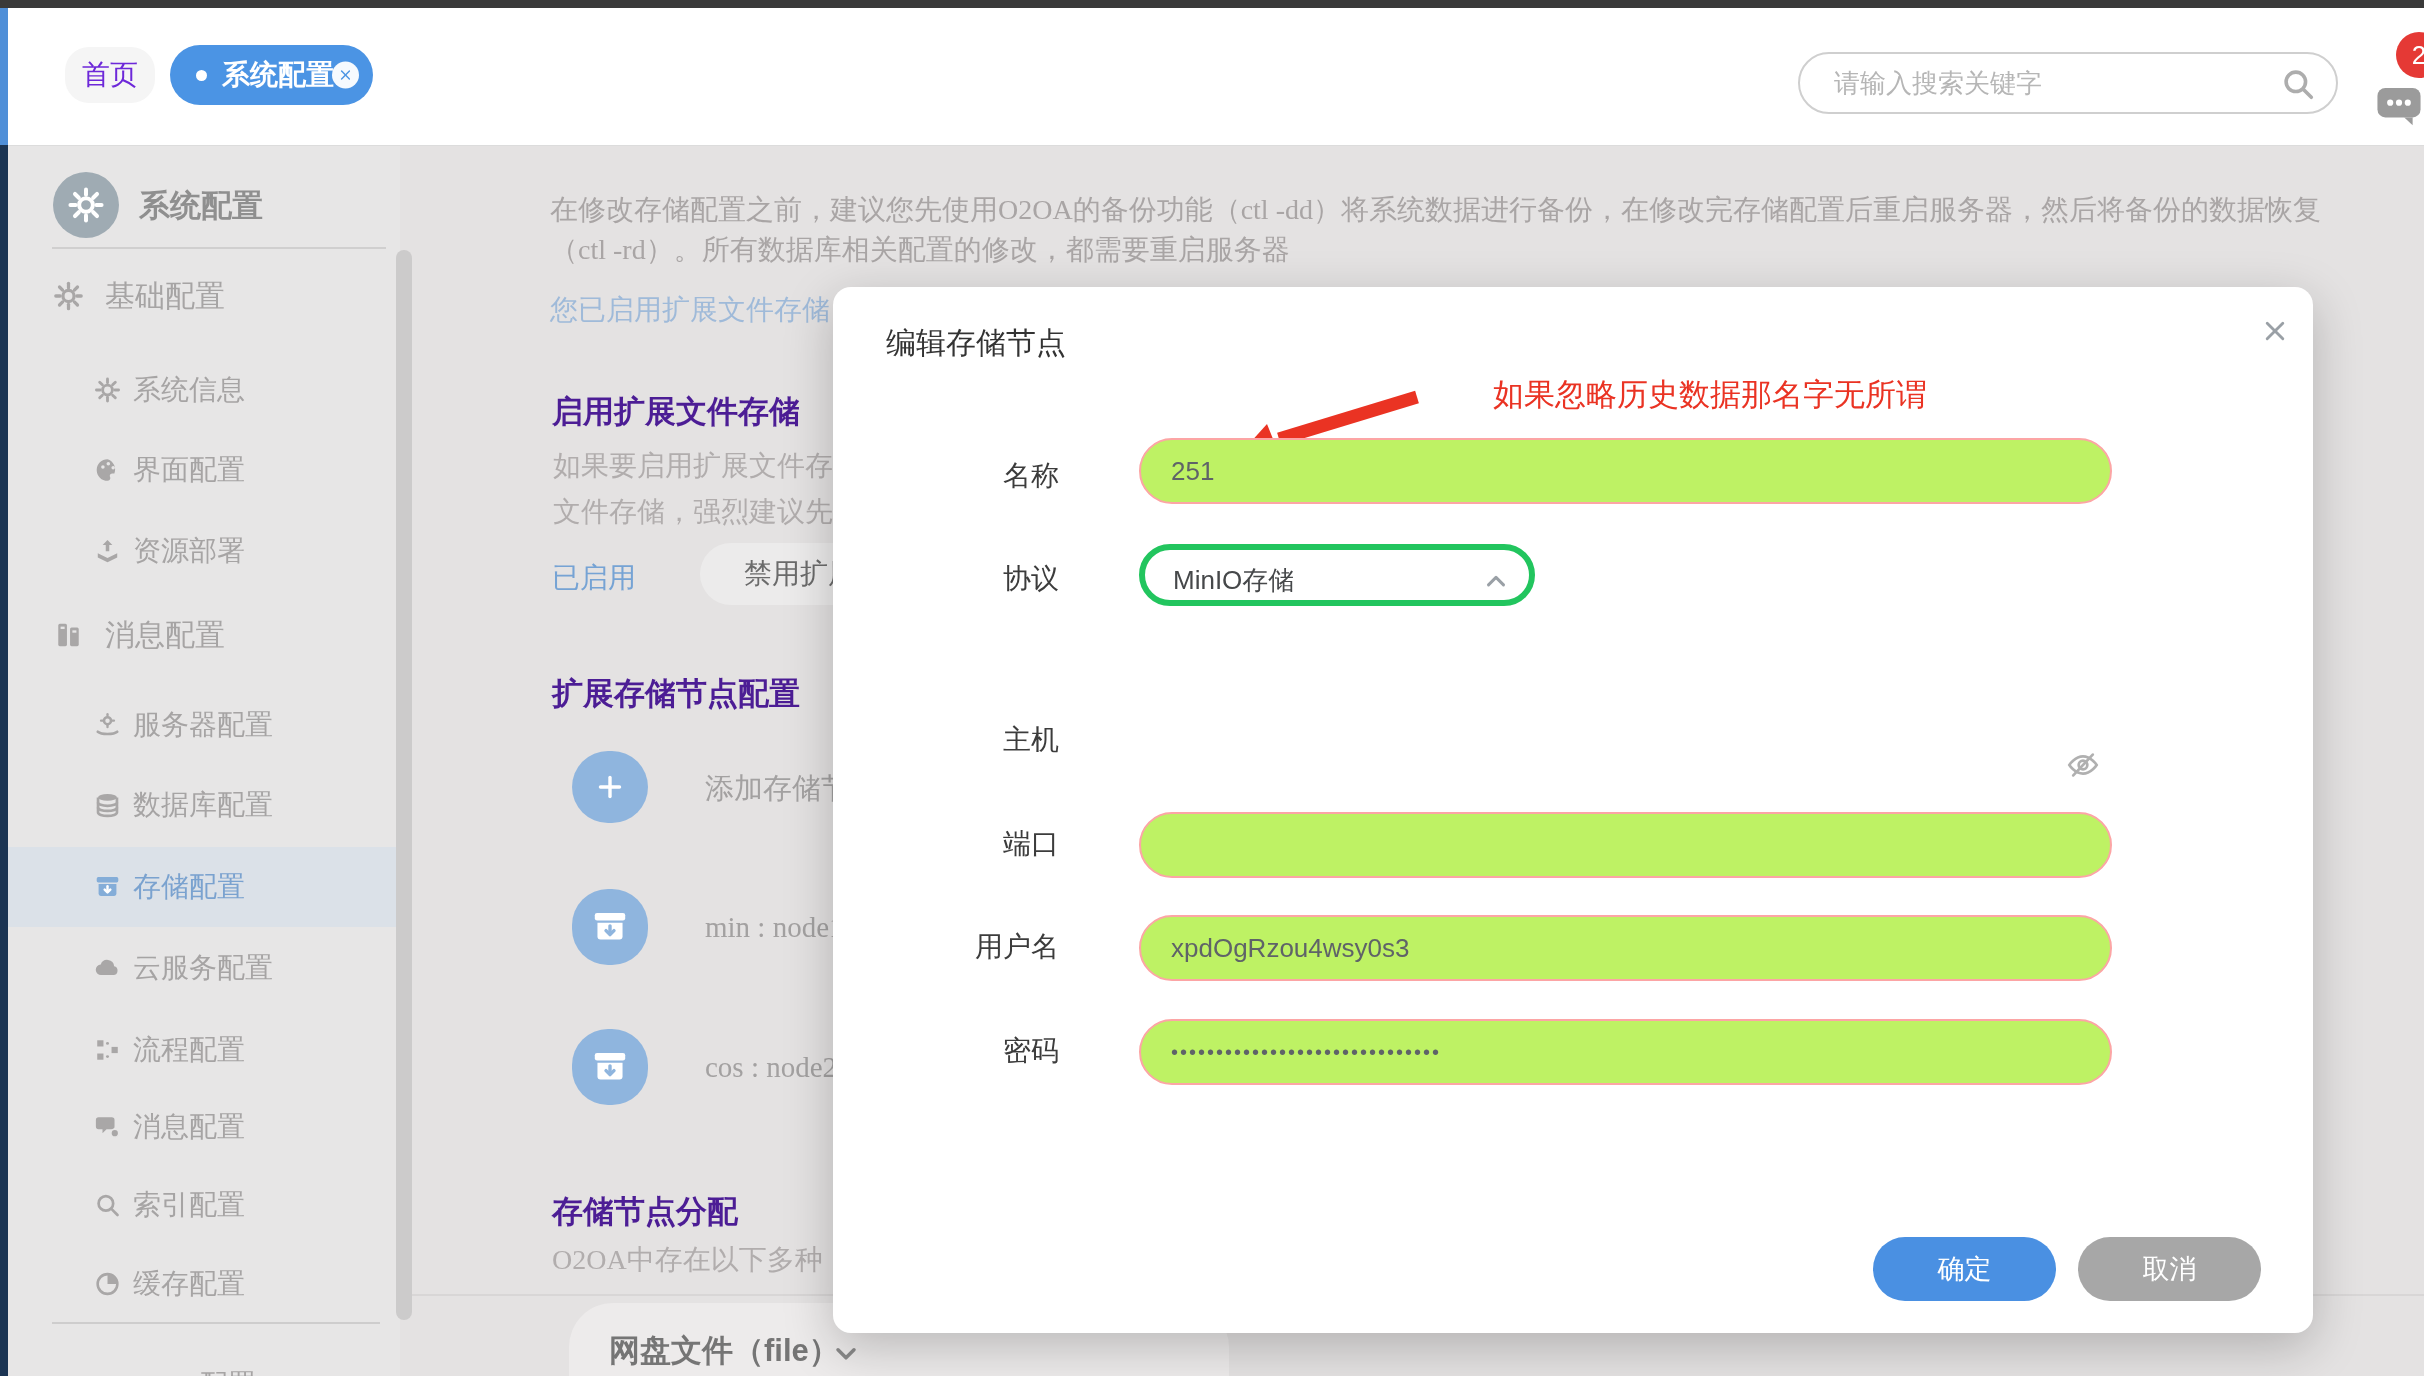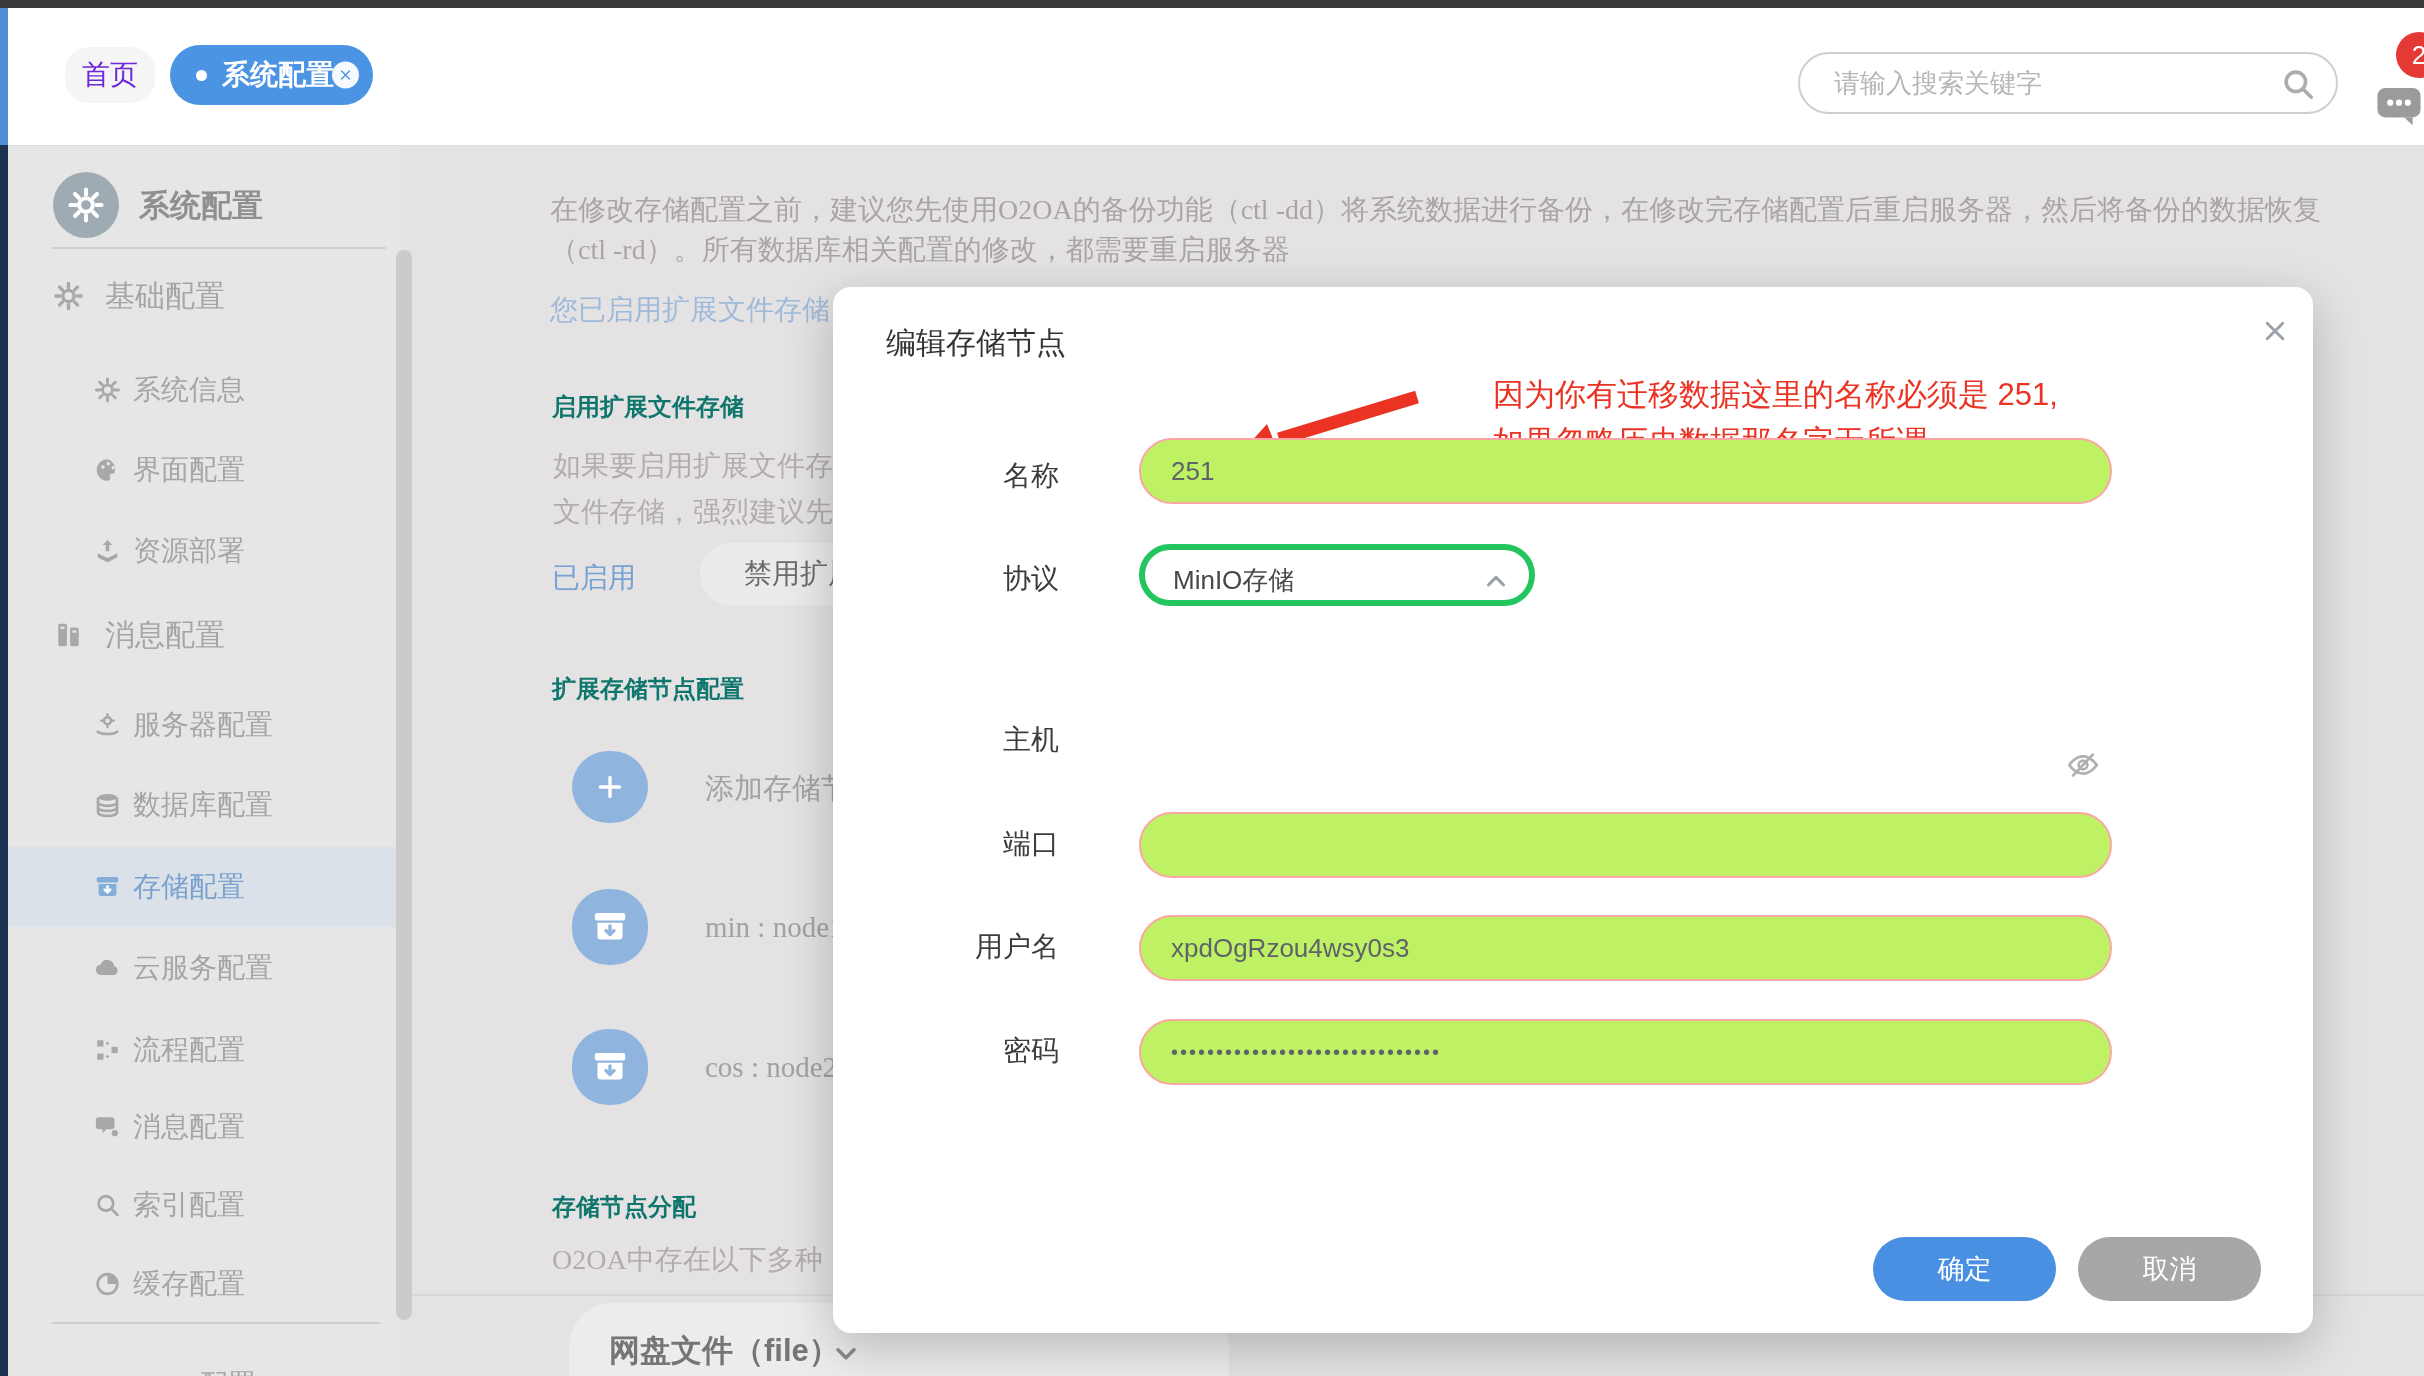--- a/index.html
+++ b/index.html
@@ -65,7 +65,7 @@
     font-family:"Liberation Serif","DejaVu Serif",serif; }
   .notice { position:absolute; left:150px; top:45px; width:1800px; font-size:28px; line-height:40px; color:#a9a5a5; }
   .link { position:absolute; left:150px; top:146px; font-size:28px; color:#9fbad9; cursor:pointer; }
-  .h-sec { position:absolute; font-size:24px; font-weight:bold; color:#0f766e; }
+  .h-sec { position:absolute; font-size:31px; font-weight:bold; color:#4c1d95; }
   .h1 { left:152px; top:246px; }
   .body-line { position:absolute; left:153px; font-size:28px; color:#b1adad; white-space:nowrap; }
   .bl1 { top:302px; } .bl2 { top:348px; }

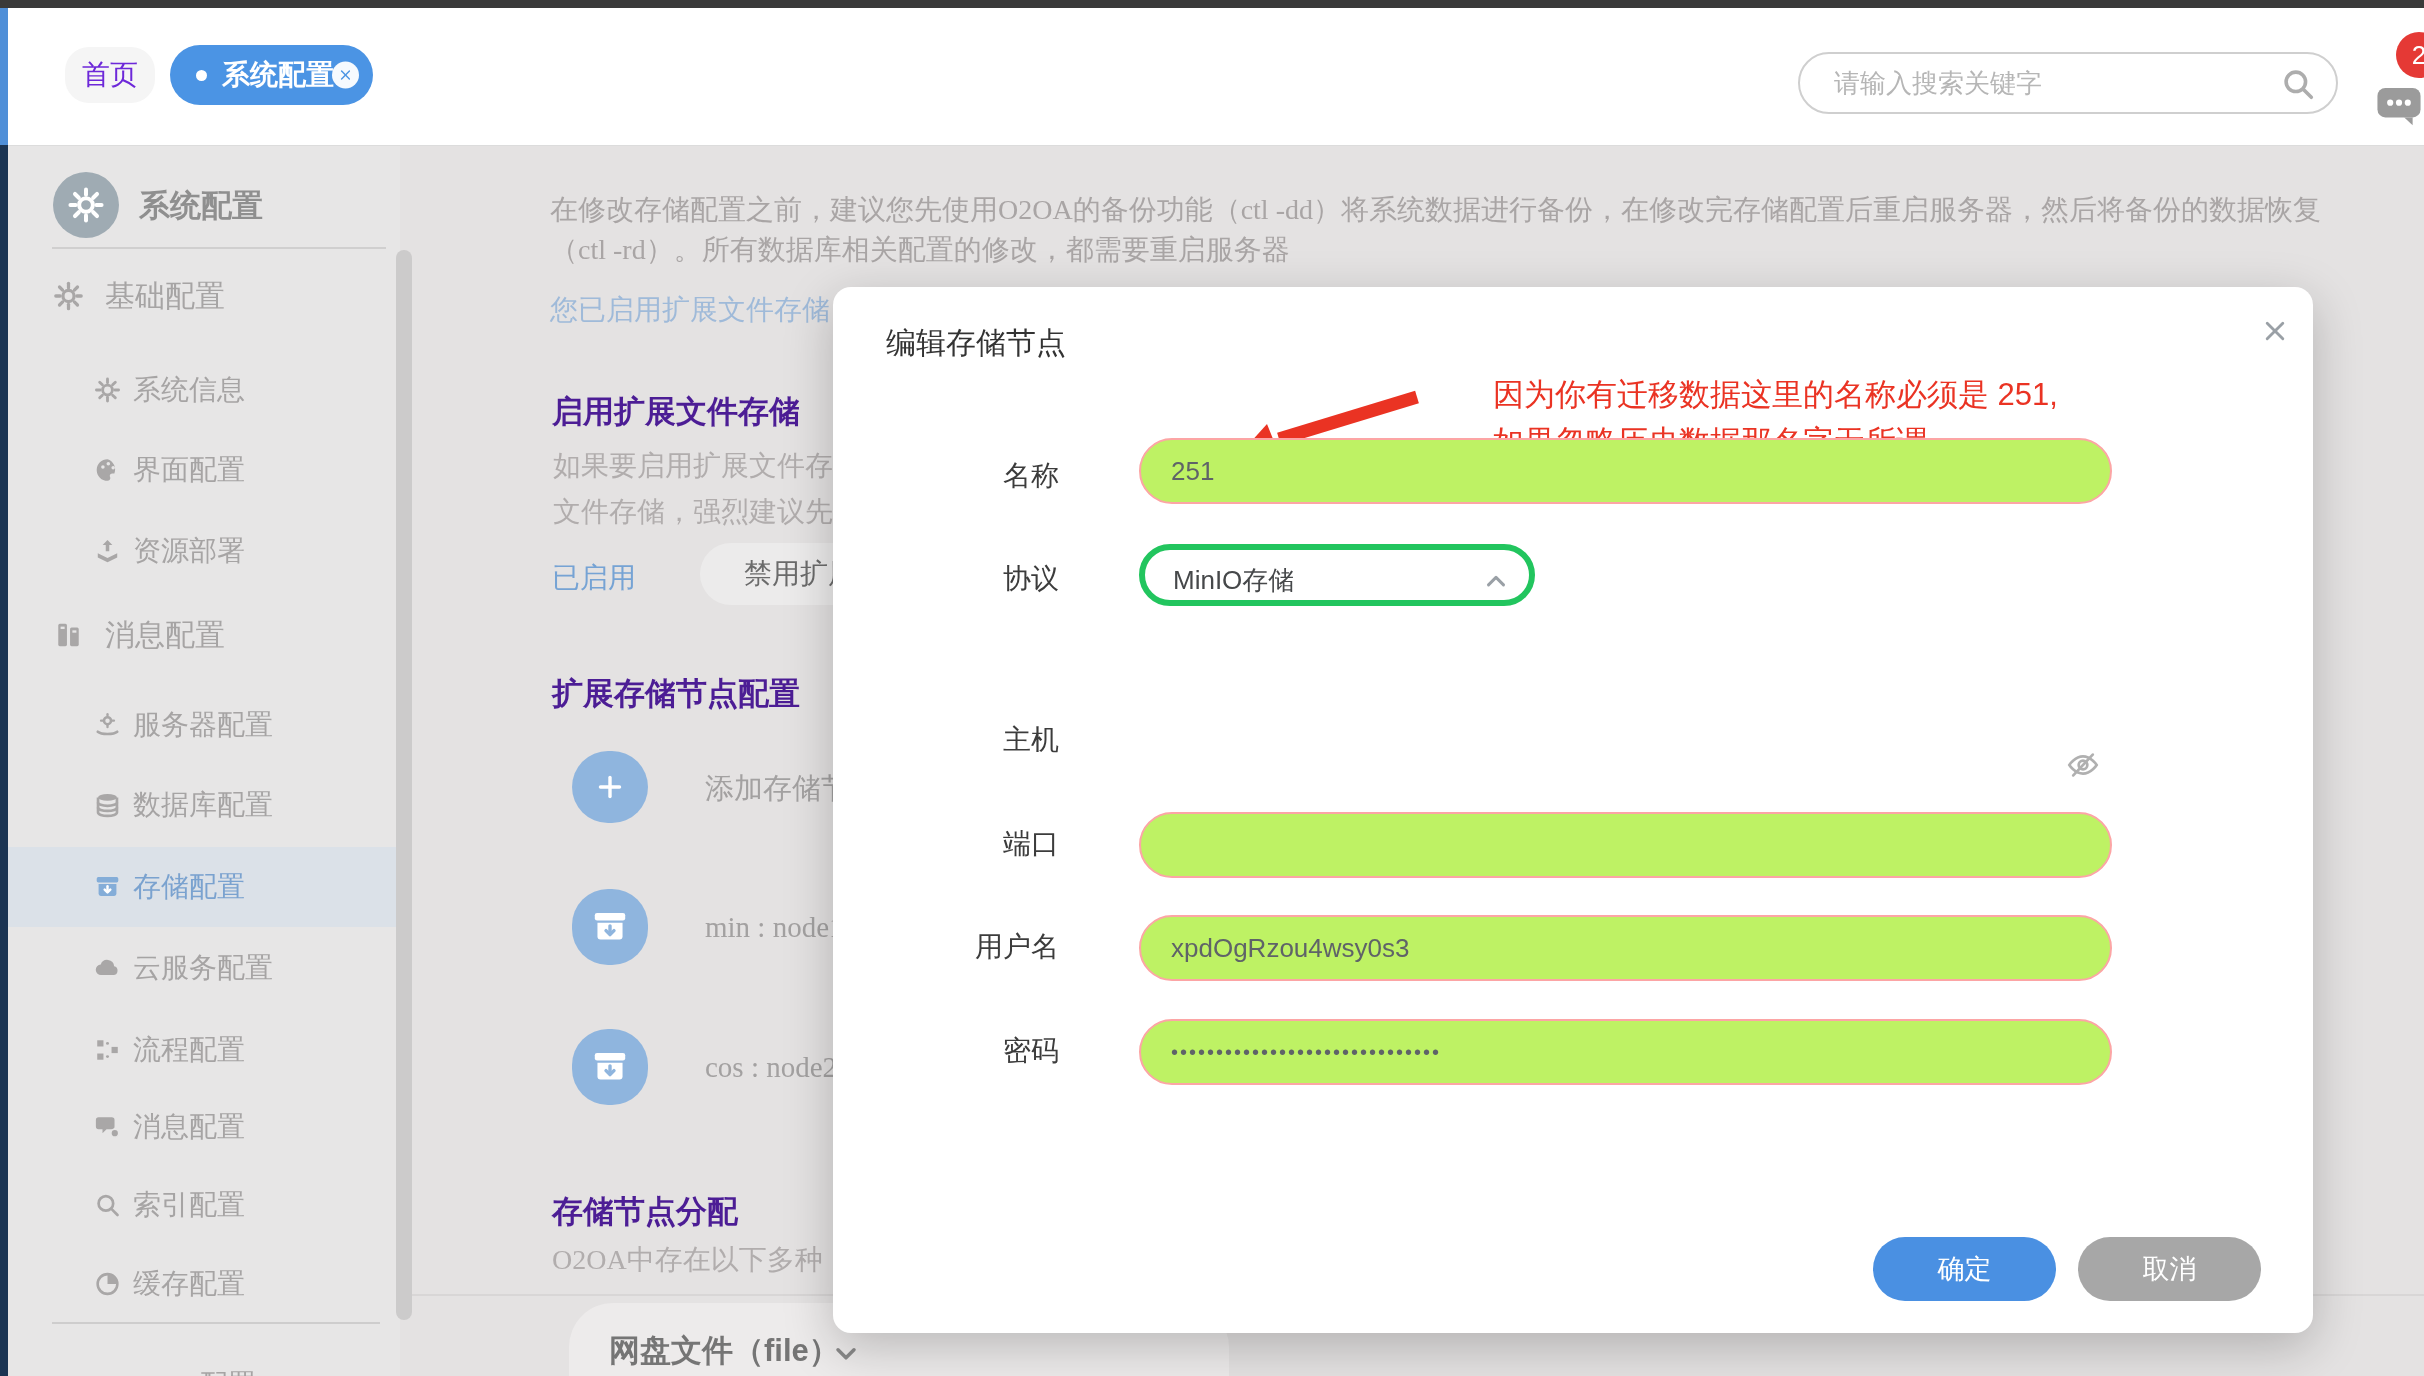--- a/index.html
+++ b/index.html
@@ -425,7 +425,6 @@
       </div>
 
     <div class="annot">
-      <div>因为你有迁移数据这里的名称必须是 251,</div>
       <div>如果忽略历史数据那名字无所谓</div>
     </div>
     <svg class="arrow-svg" viewBox="0 0 220 90">

